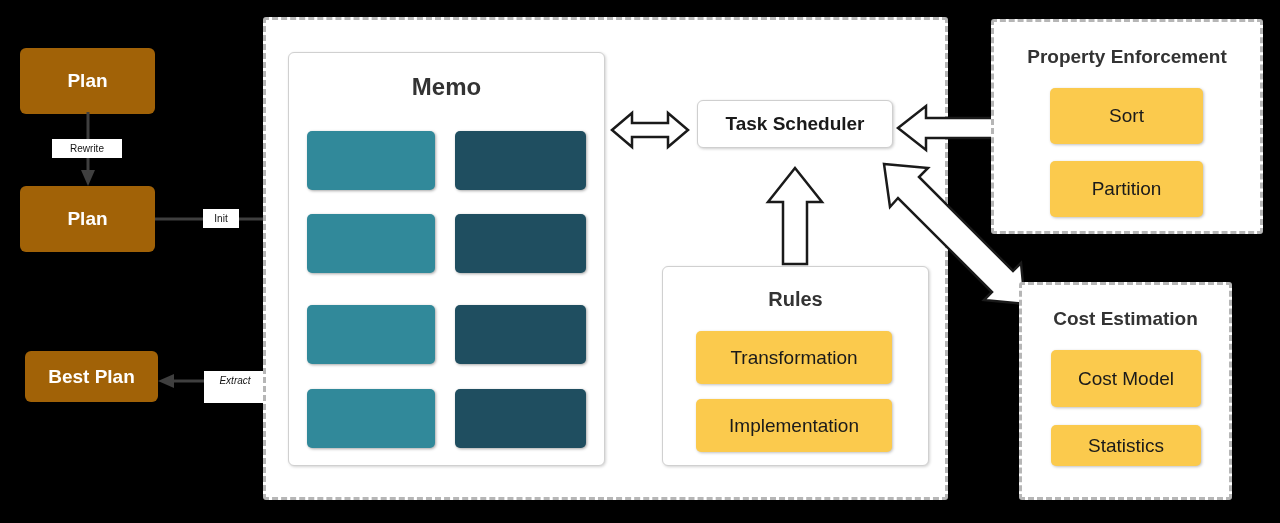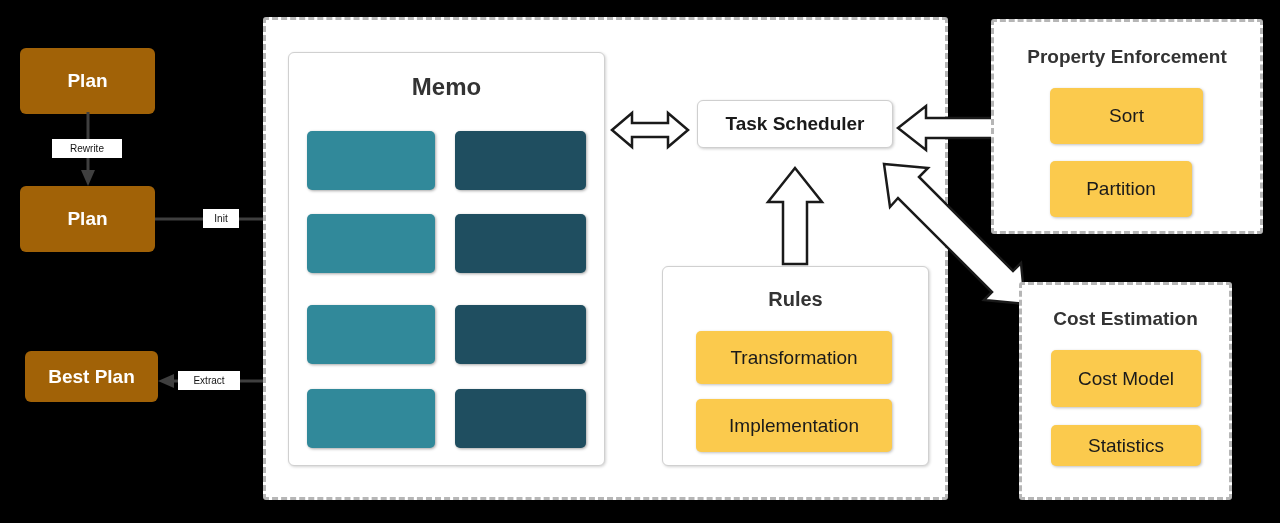--- a/index.html
+++ b/index.html
@@ -199,7 +199,7 @@
   <div class="abs yellow-box" style="left:1050px; top:88px; width:153px; height:56px;">
     <span>Sort</span>
   </div>
-  <div class="abs yellow-box" style="left:1050px; top:161px; width:142px; height:56px;">
+  <div class="abs yellow-box" style="left:1050px; top:161px; width:153px; height:56px;">
     <span>Partition</span>
   </div>
 

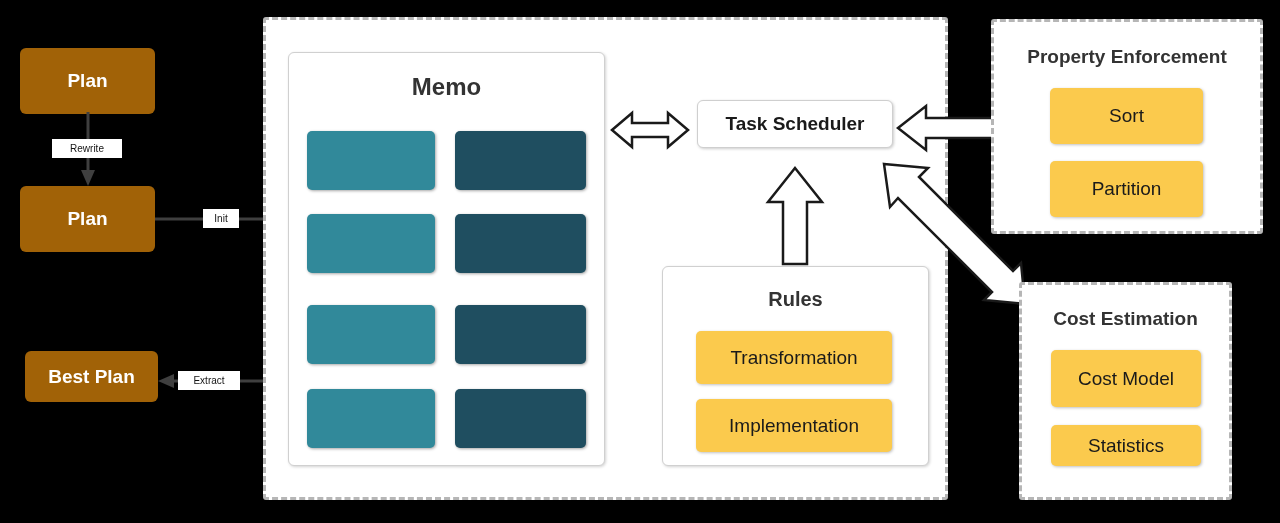--- a/index.html
+++ b/index.html
@@ -142,7 +142,7 @@
     <line x1="130" y1="9" x2="14" y2="9" stroke="#3f3f3f" stroke-width="3"></line>
     <polygon points="0,9 16,2 16,16" fill="#3f3f3f"></polygon>
   </svg>
-  <div class="abs edge-label" style="left:178px; top:371px; width:62px; height:19px;">Extract</div>
+  <div class="abs edge-label" style="left:204px; top:371px; width:62px; height:32px;font-style:italic;">Extract</div>
 
   <div class="abs dashed-group" style="left:263px; top:17px; width:685px; height:483px;">
   </div>

